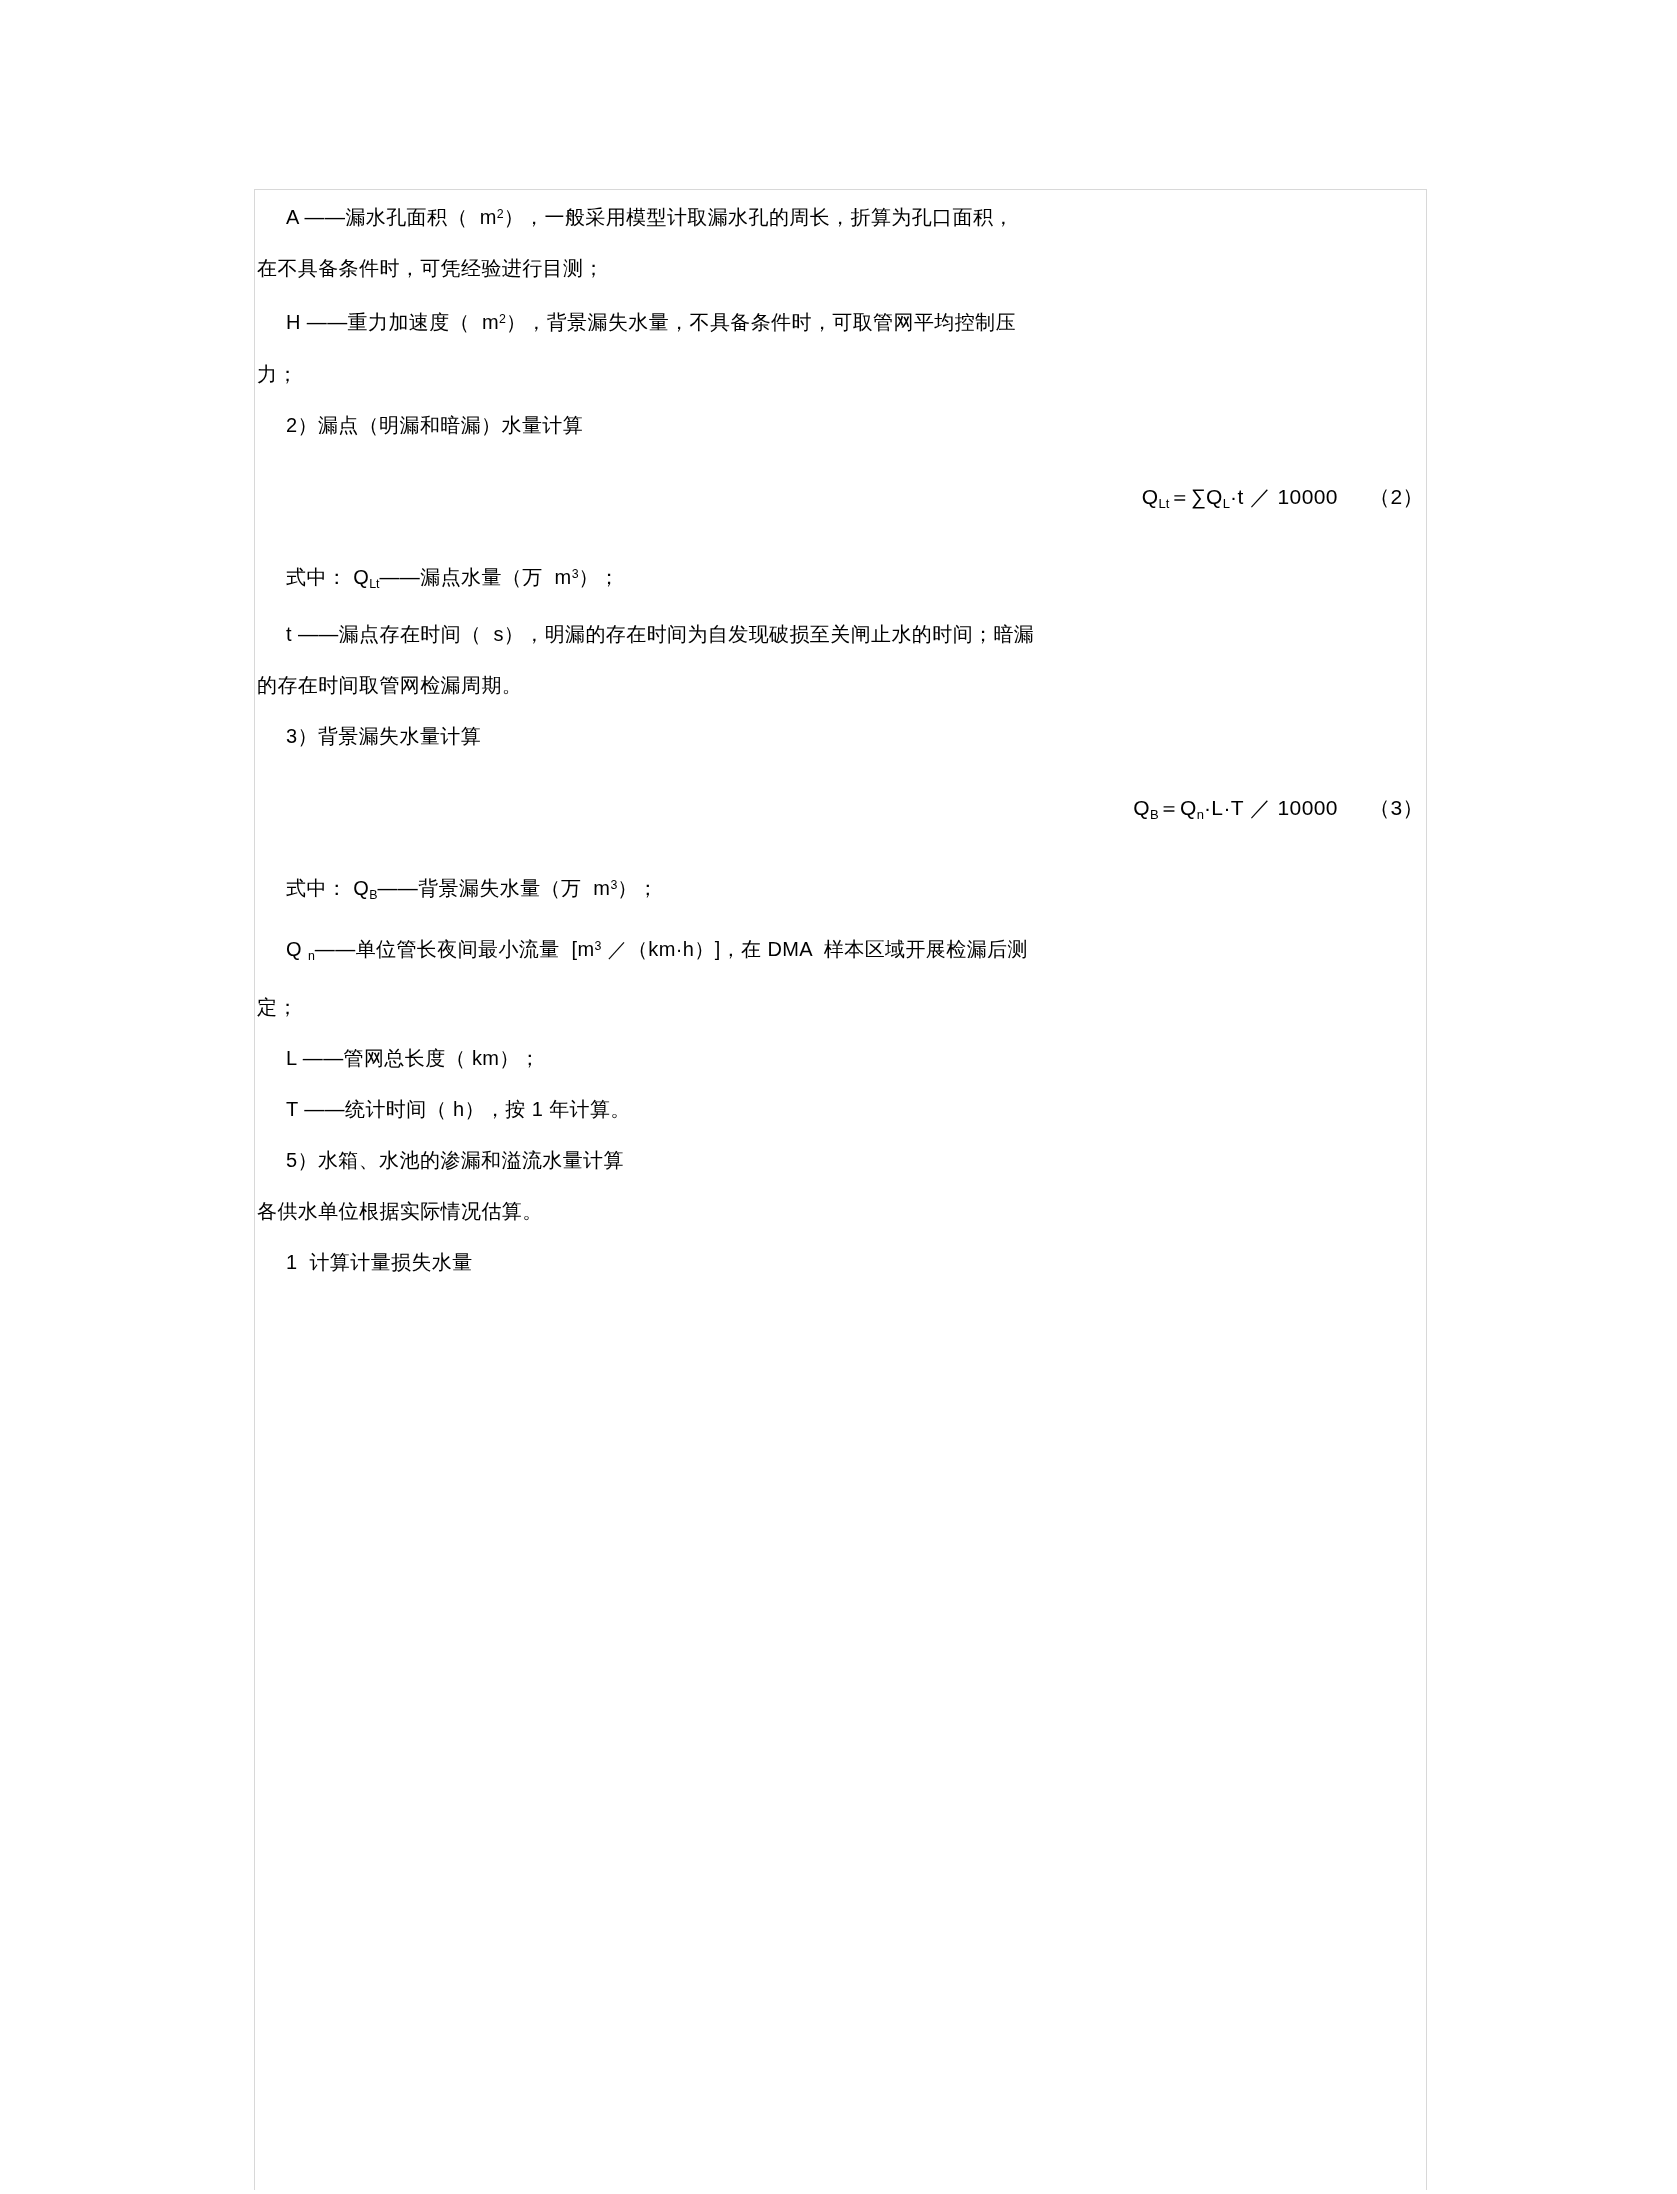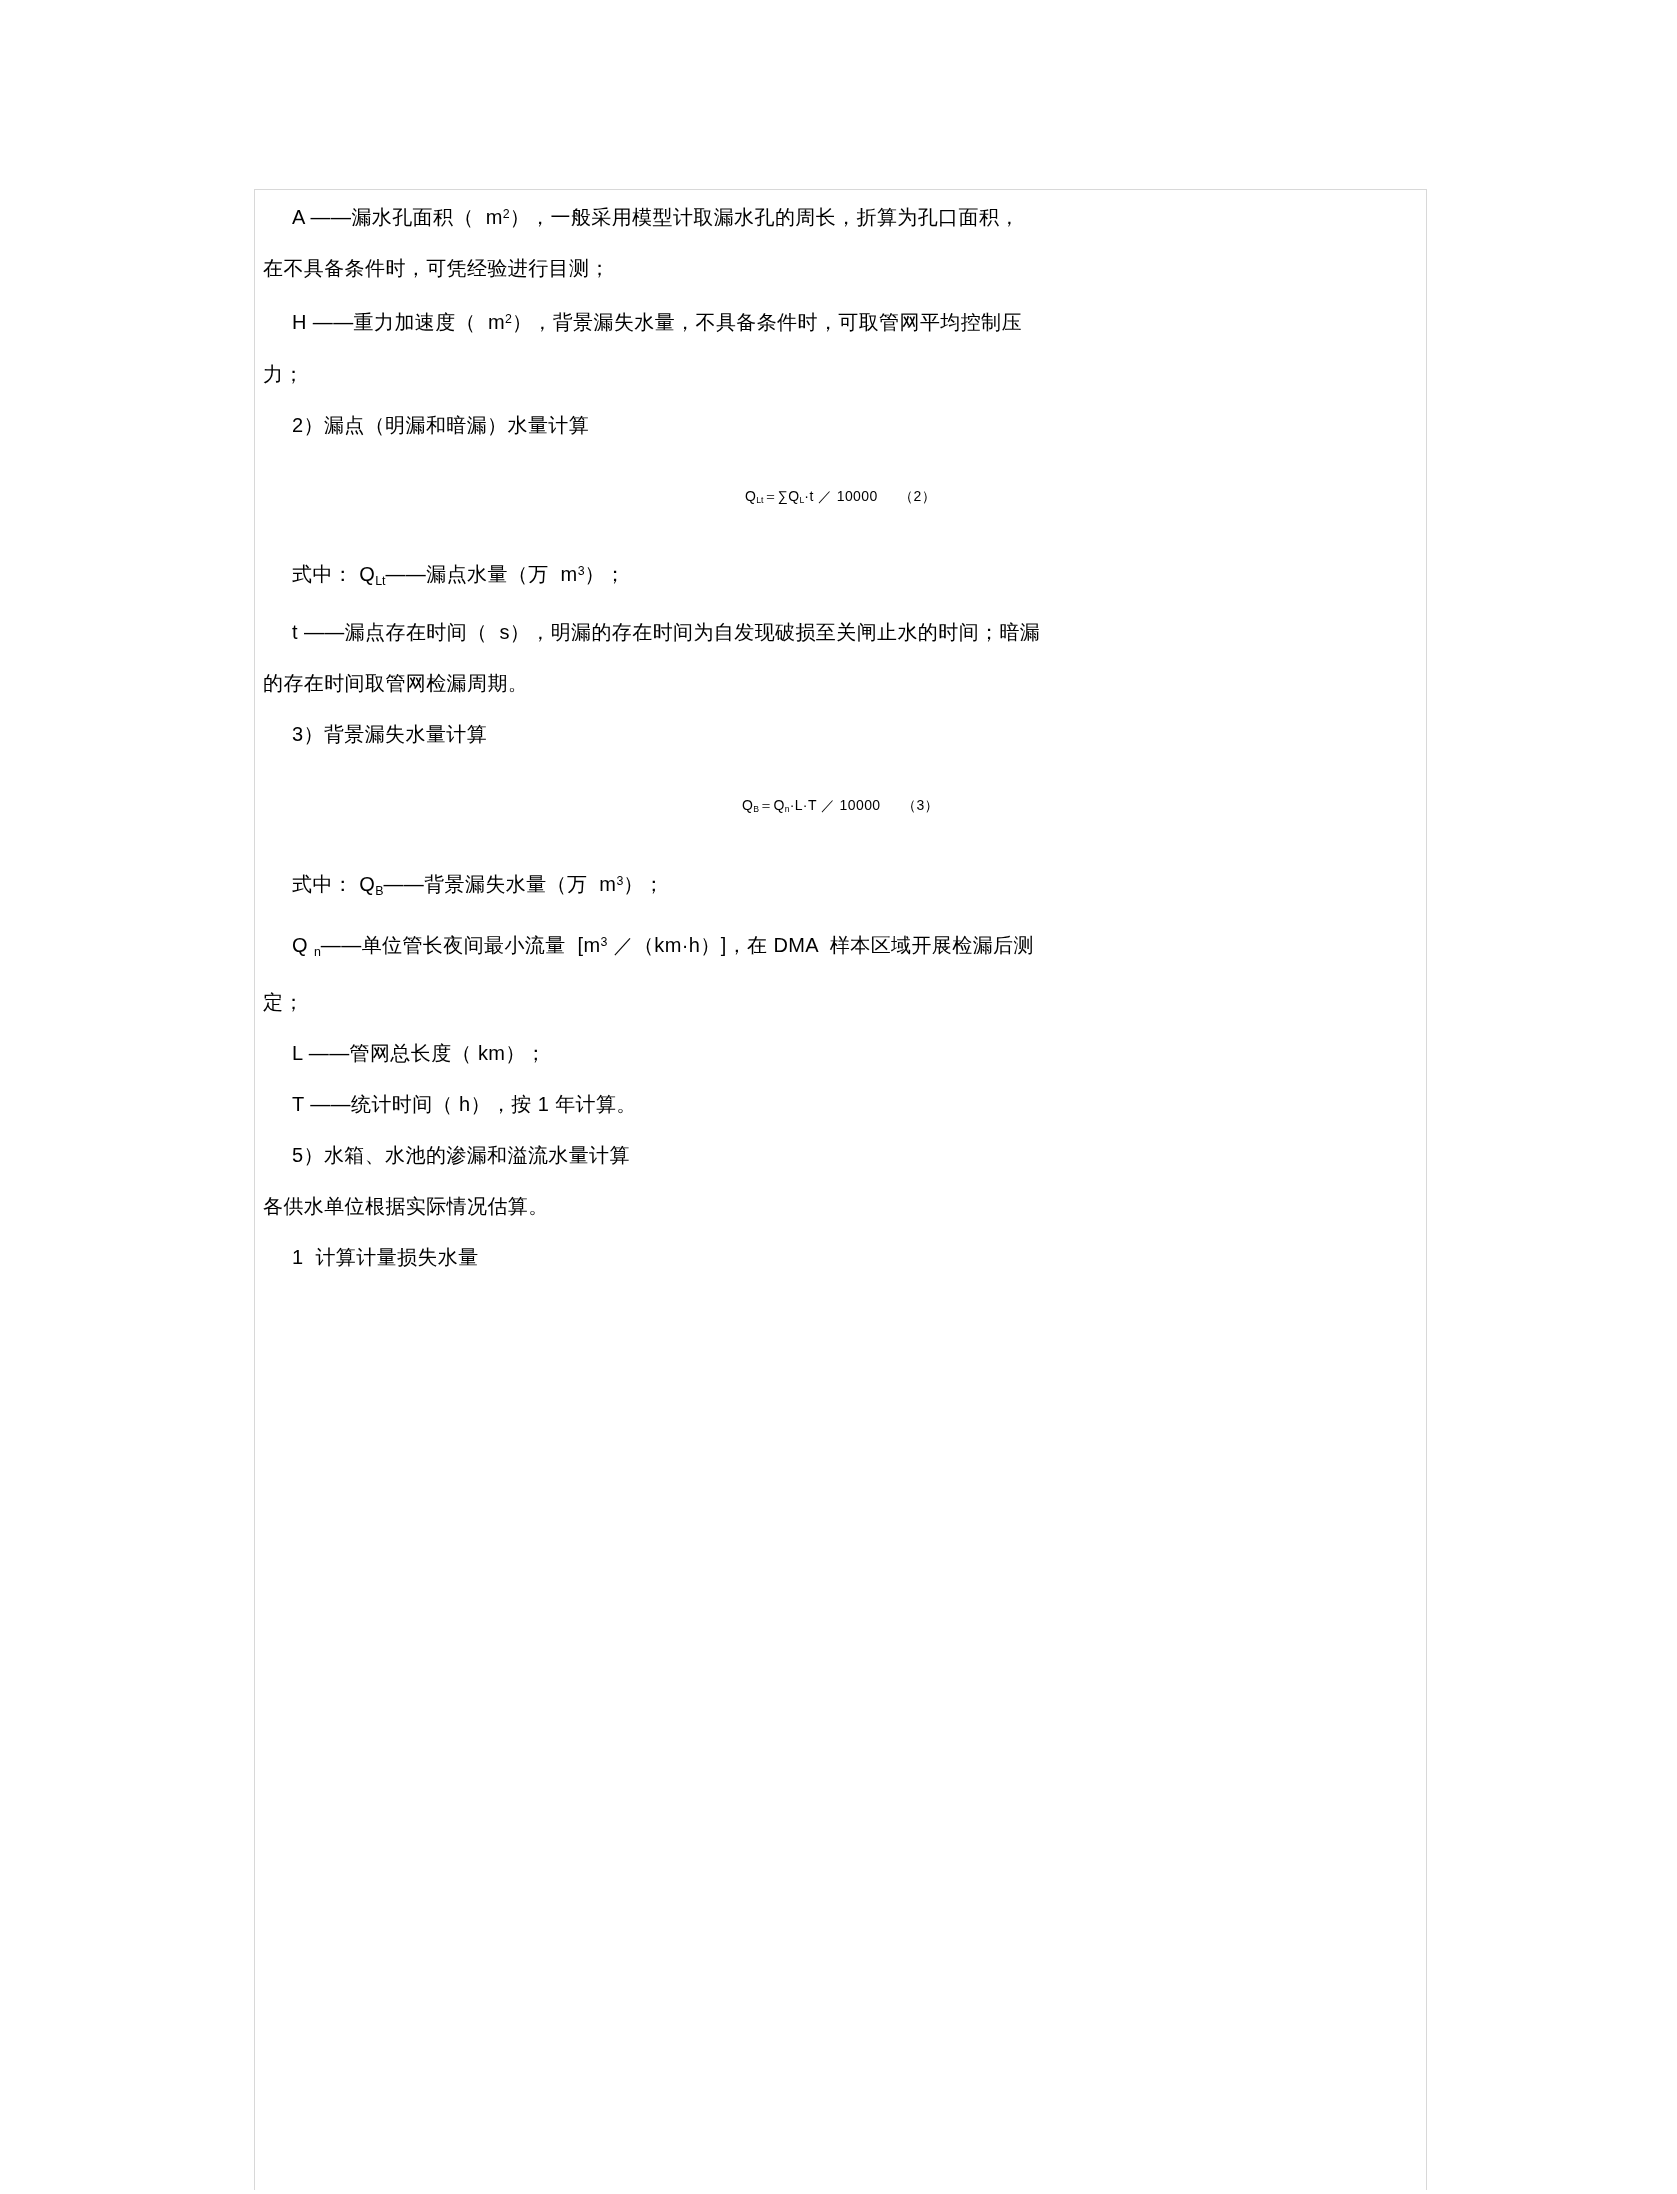--- a/index.html
+++ b/index.html
@@ -38,7 +38,7 @@
     top: 189px;
     width: 1173px;
     box-sizing: border-box;
-    padding: 0 9px;
+    padding: 0 3px;
   }
   p {
     margin: 0;

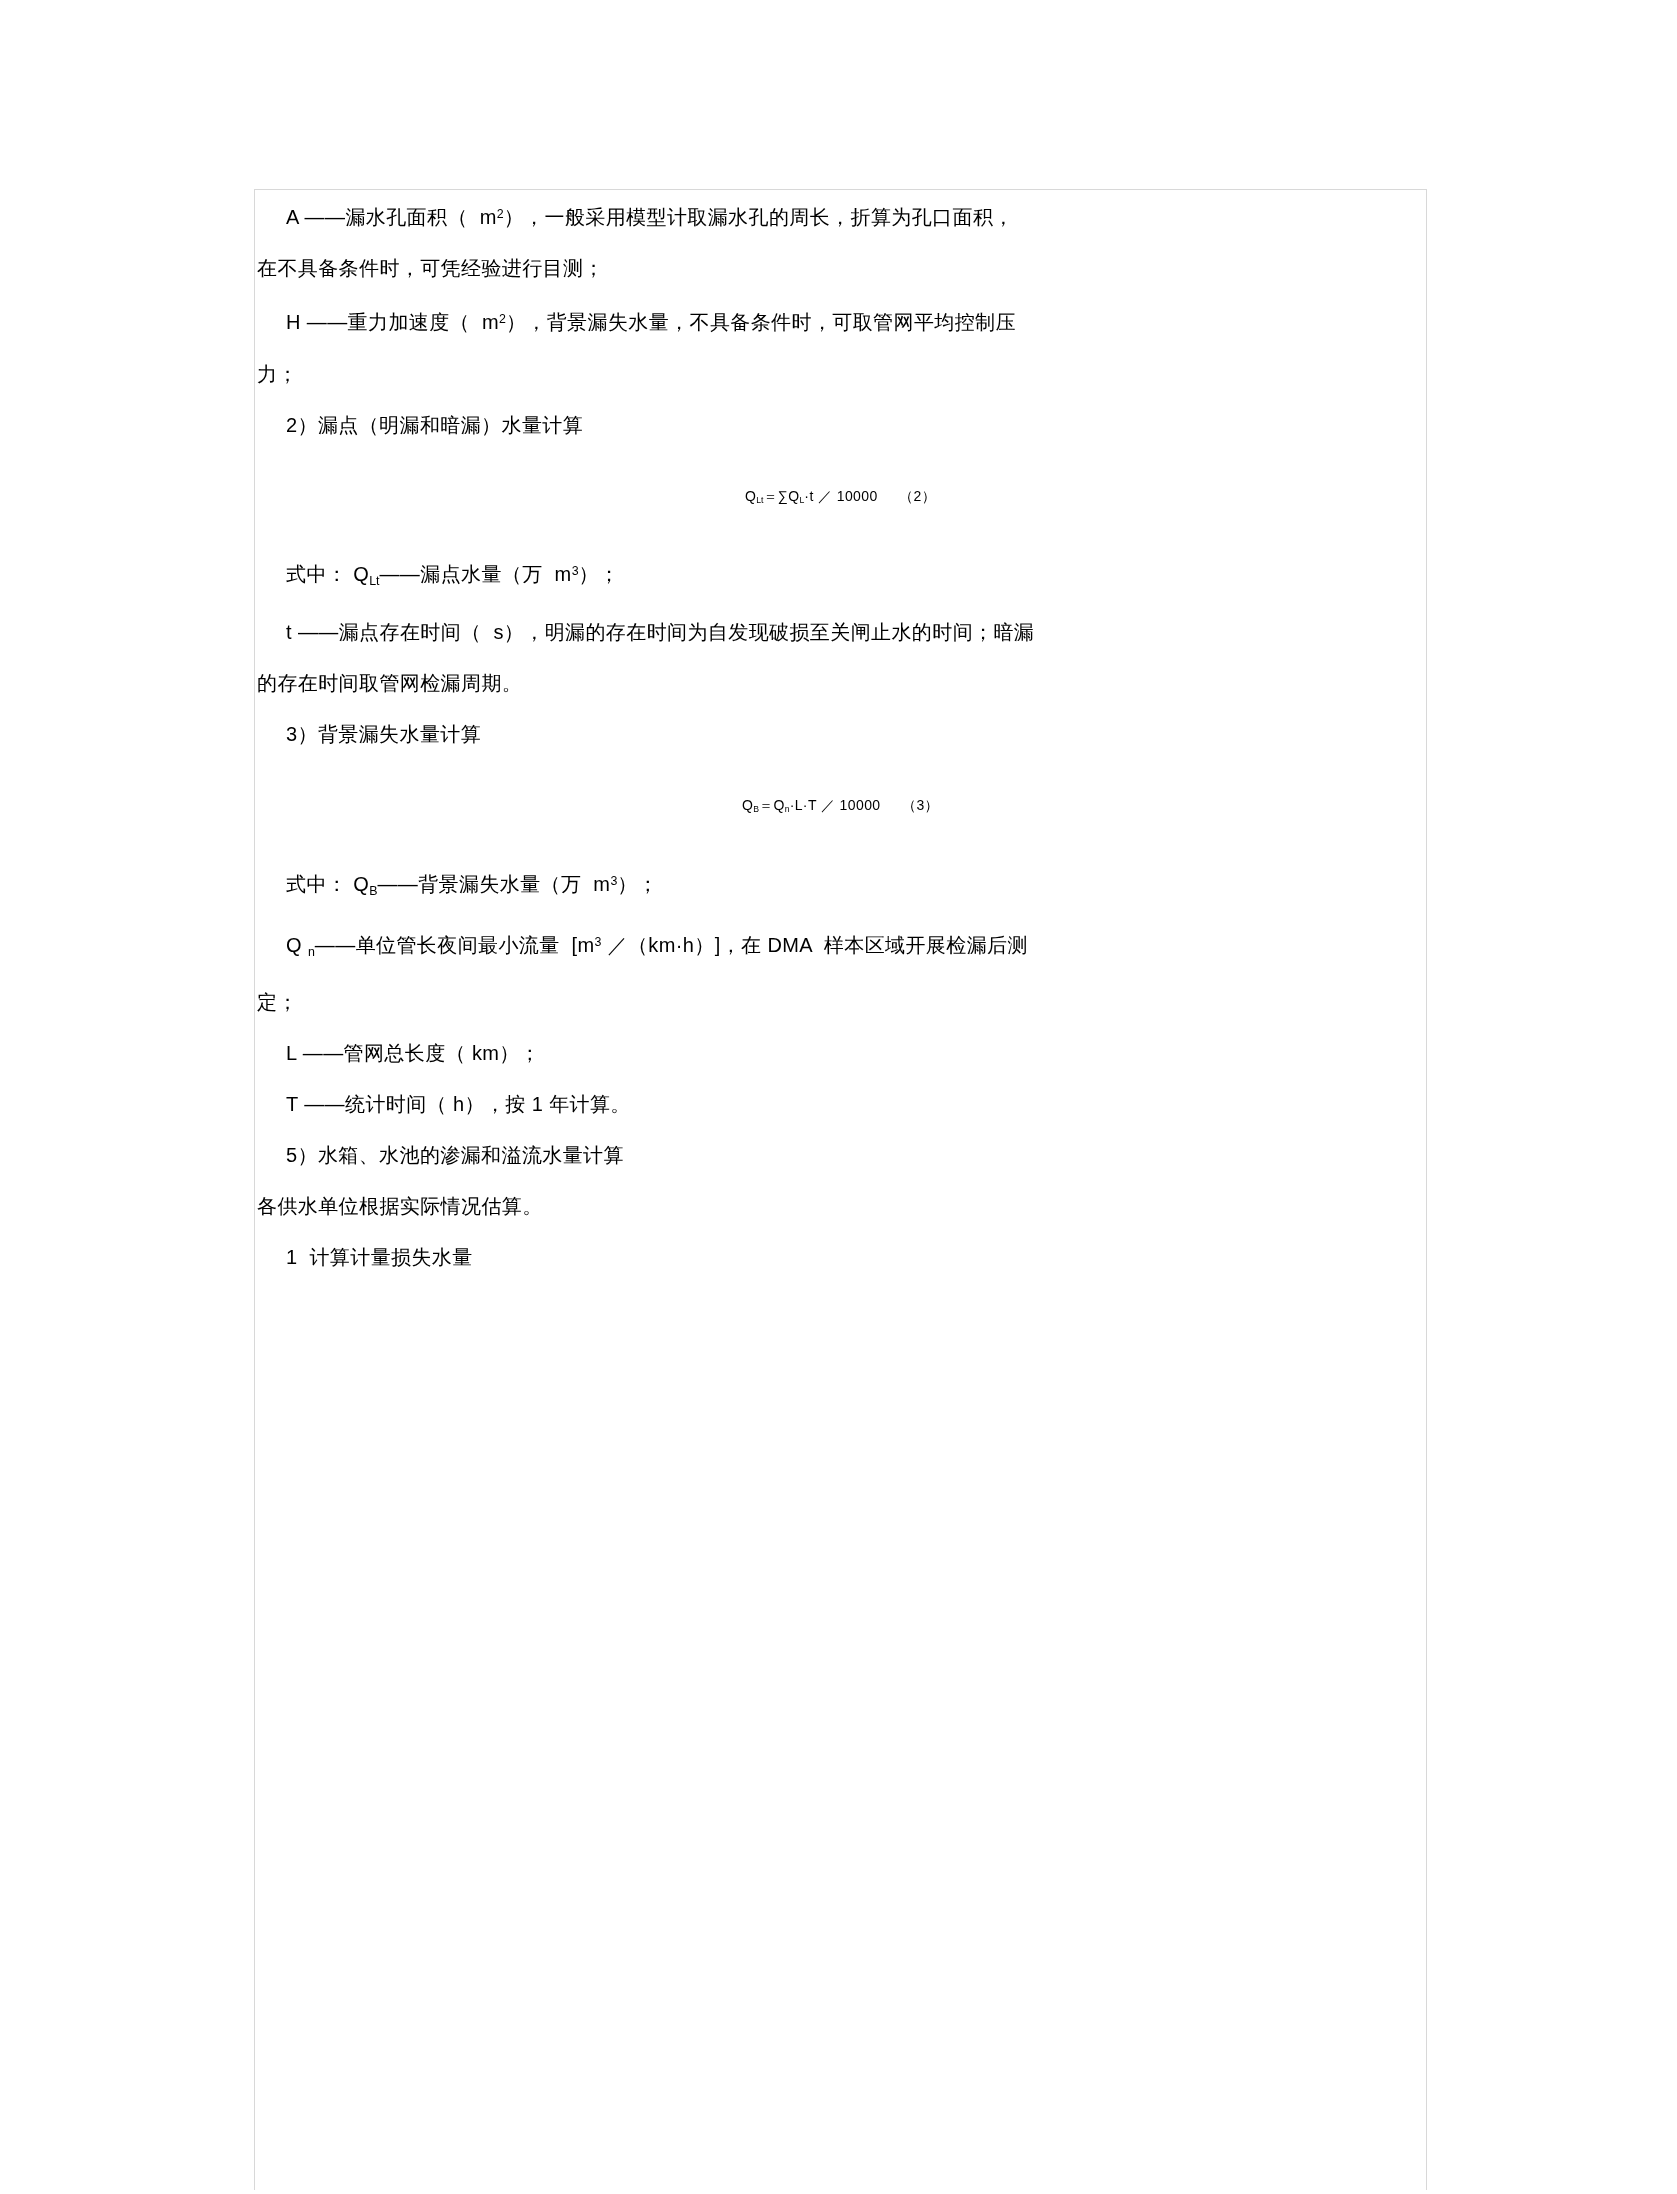--- a/index.html
+++ b/index.html
@@ -55,11 +55,11 @@
     text-indent: 0;
   }
   p.formula {
-    text-align: center;
+    text-align: right;
     text-indent: 0;
     margin-top: 20px;
     margin-bottom: 20px;
-    font-size: 14px;
+    font-size: 21px;
   }
   .sub {
     font-size: 0.62em;

